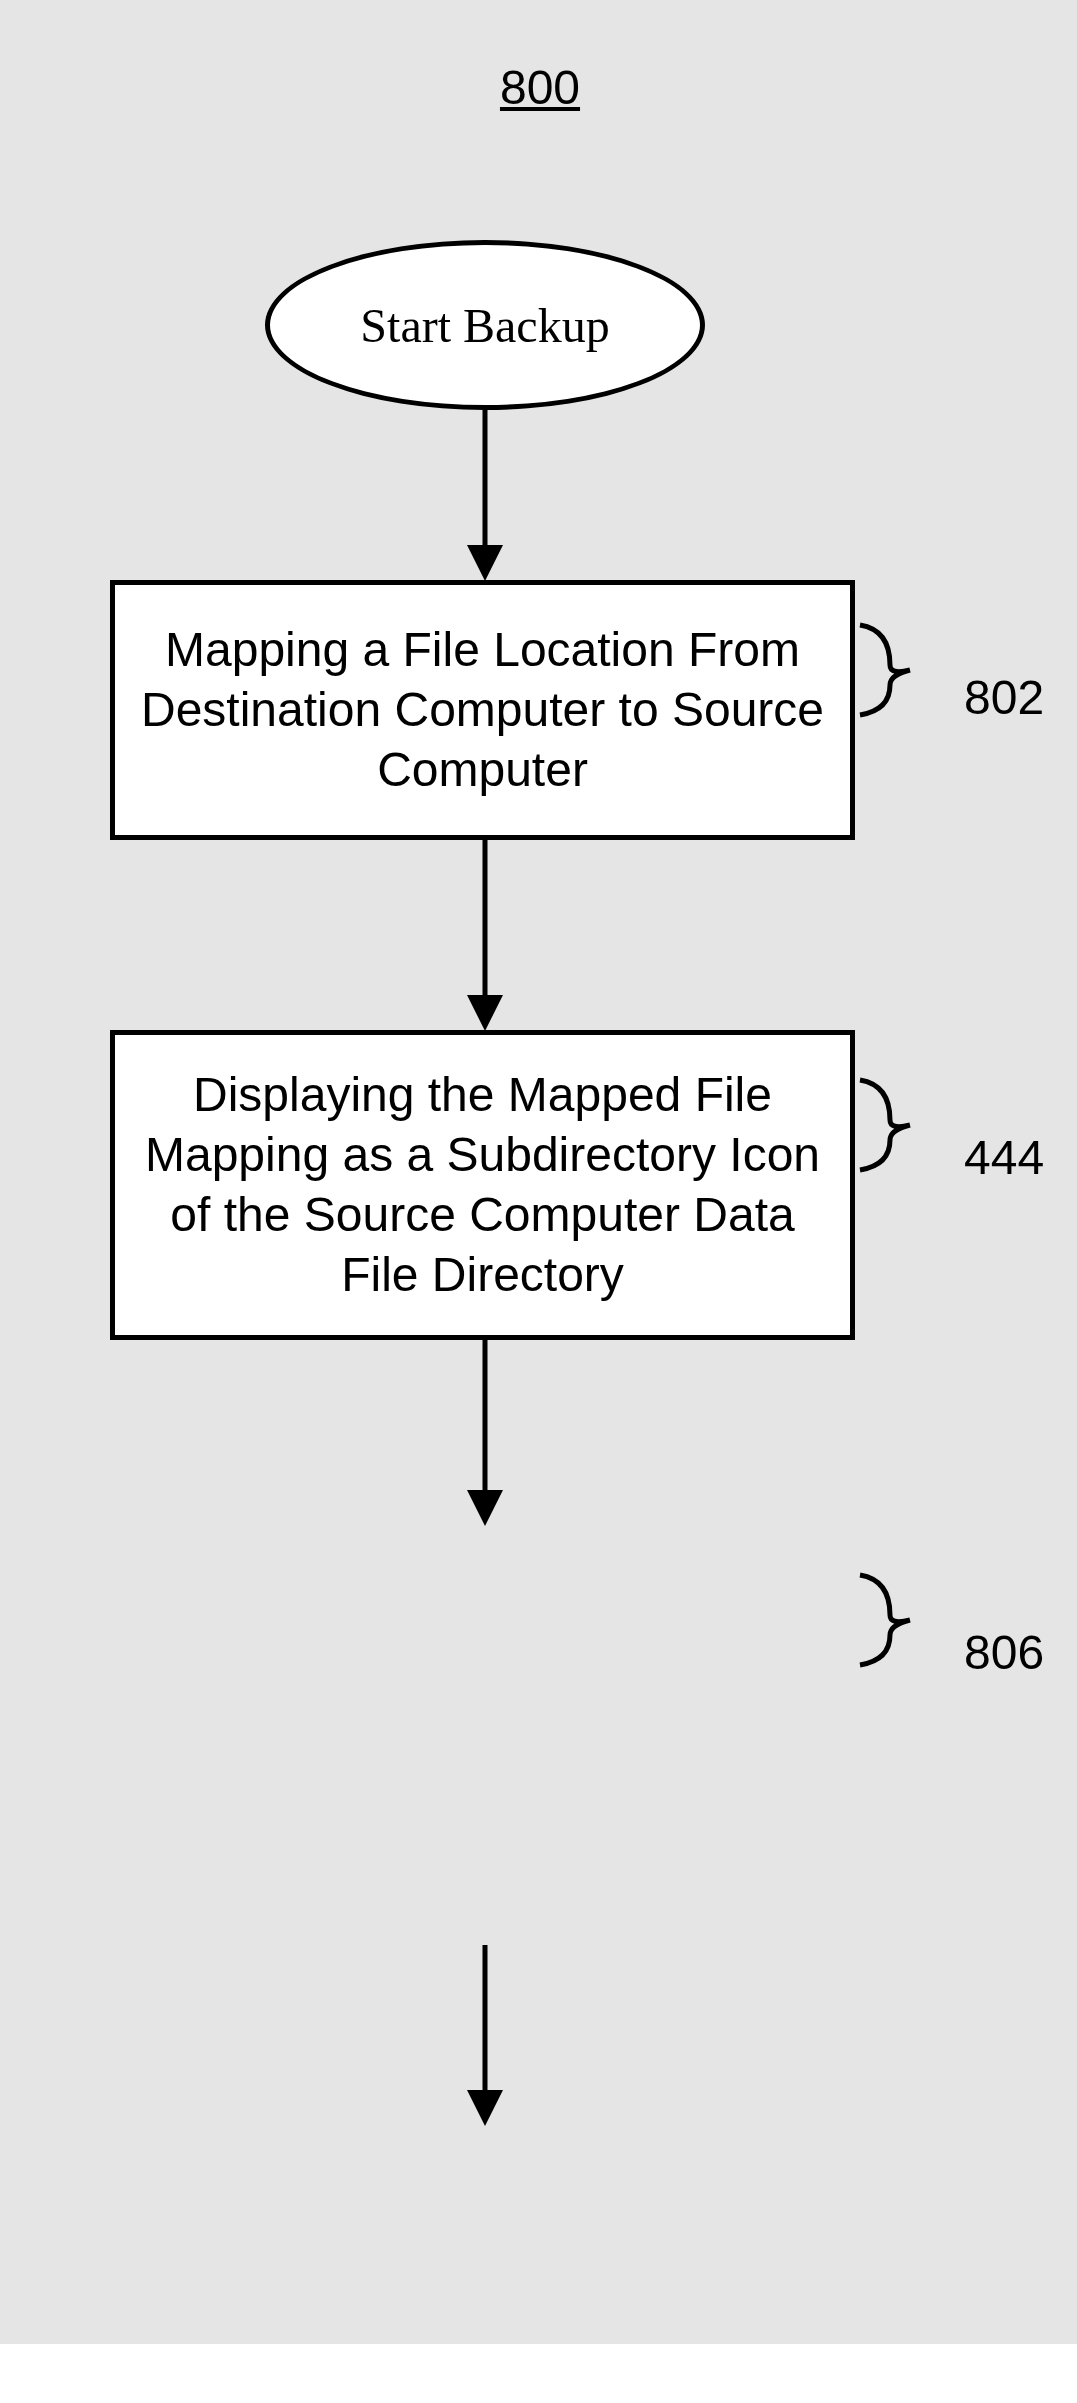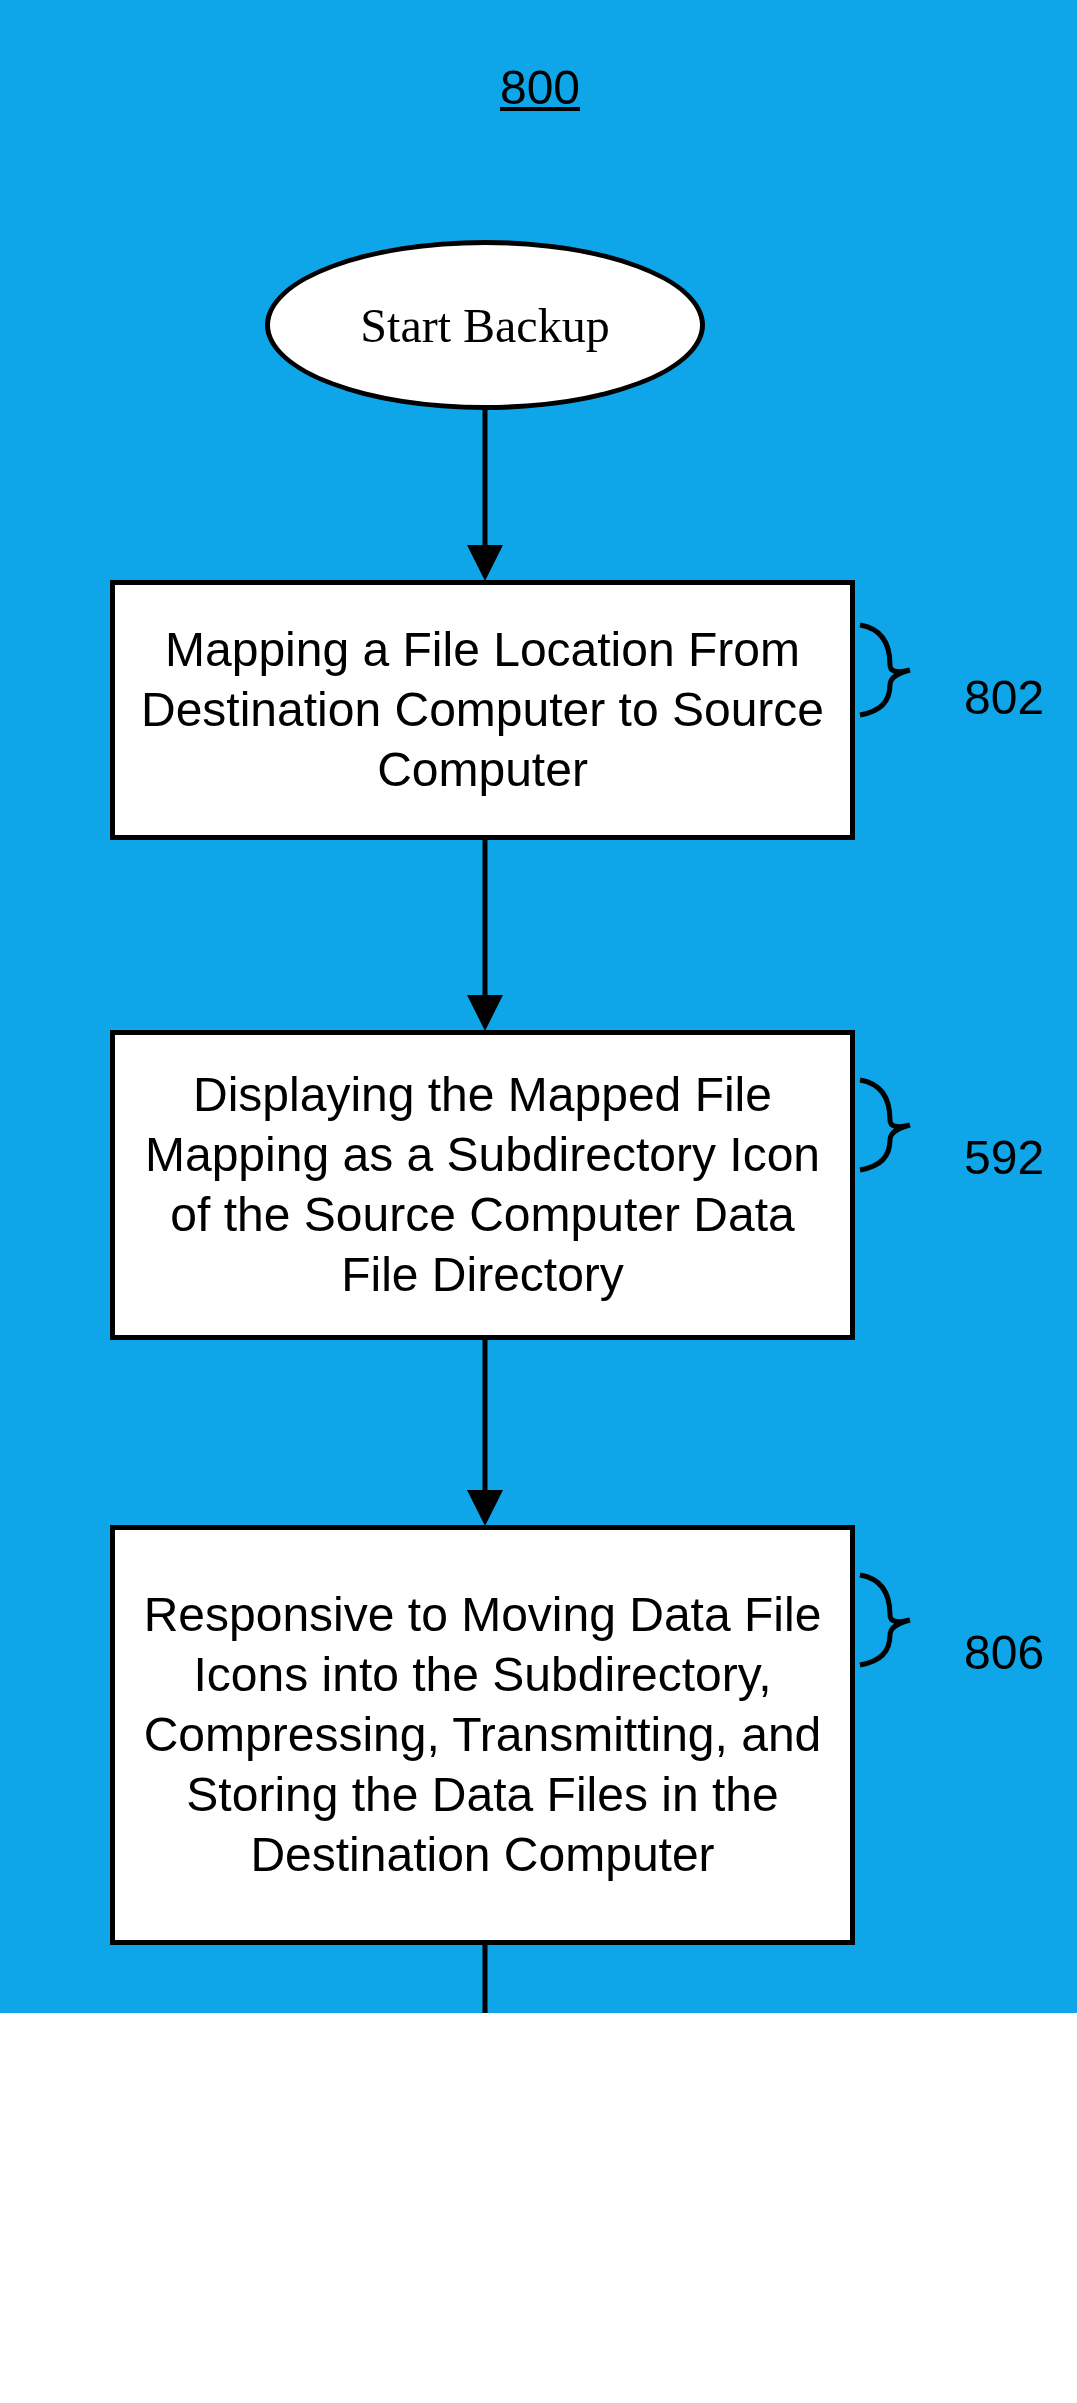--- a/index.html
+++ b/index.html
@@ -11,8 +11,8 @@
   .canvas {
     position: relative;
     width: 1077px;
-    height: 2013px;
-    background: #0ea5e9;
+    height: 2344px;
+    background: #e5e5e5;
   }
   .title {
     position: absolute;

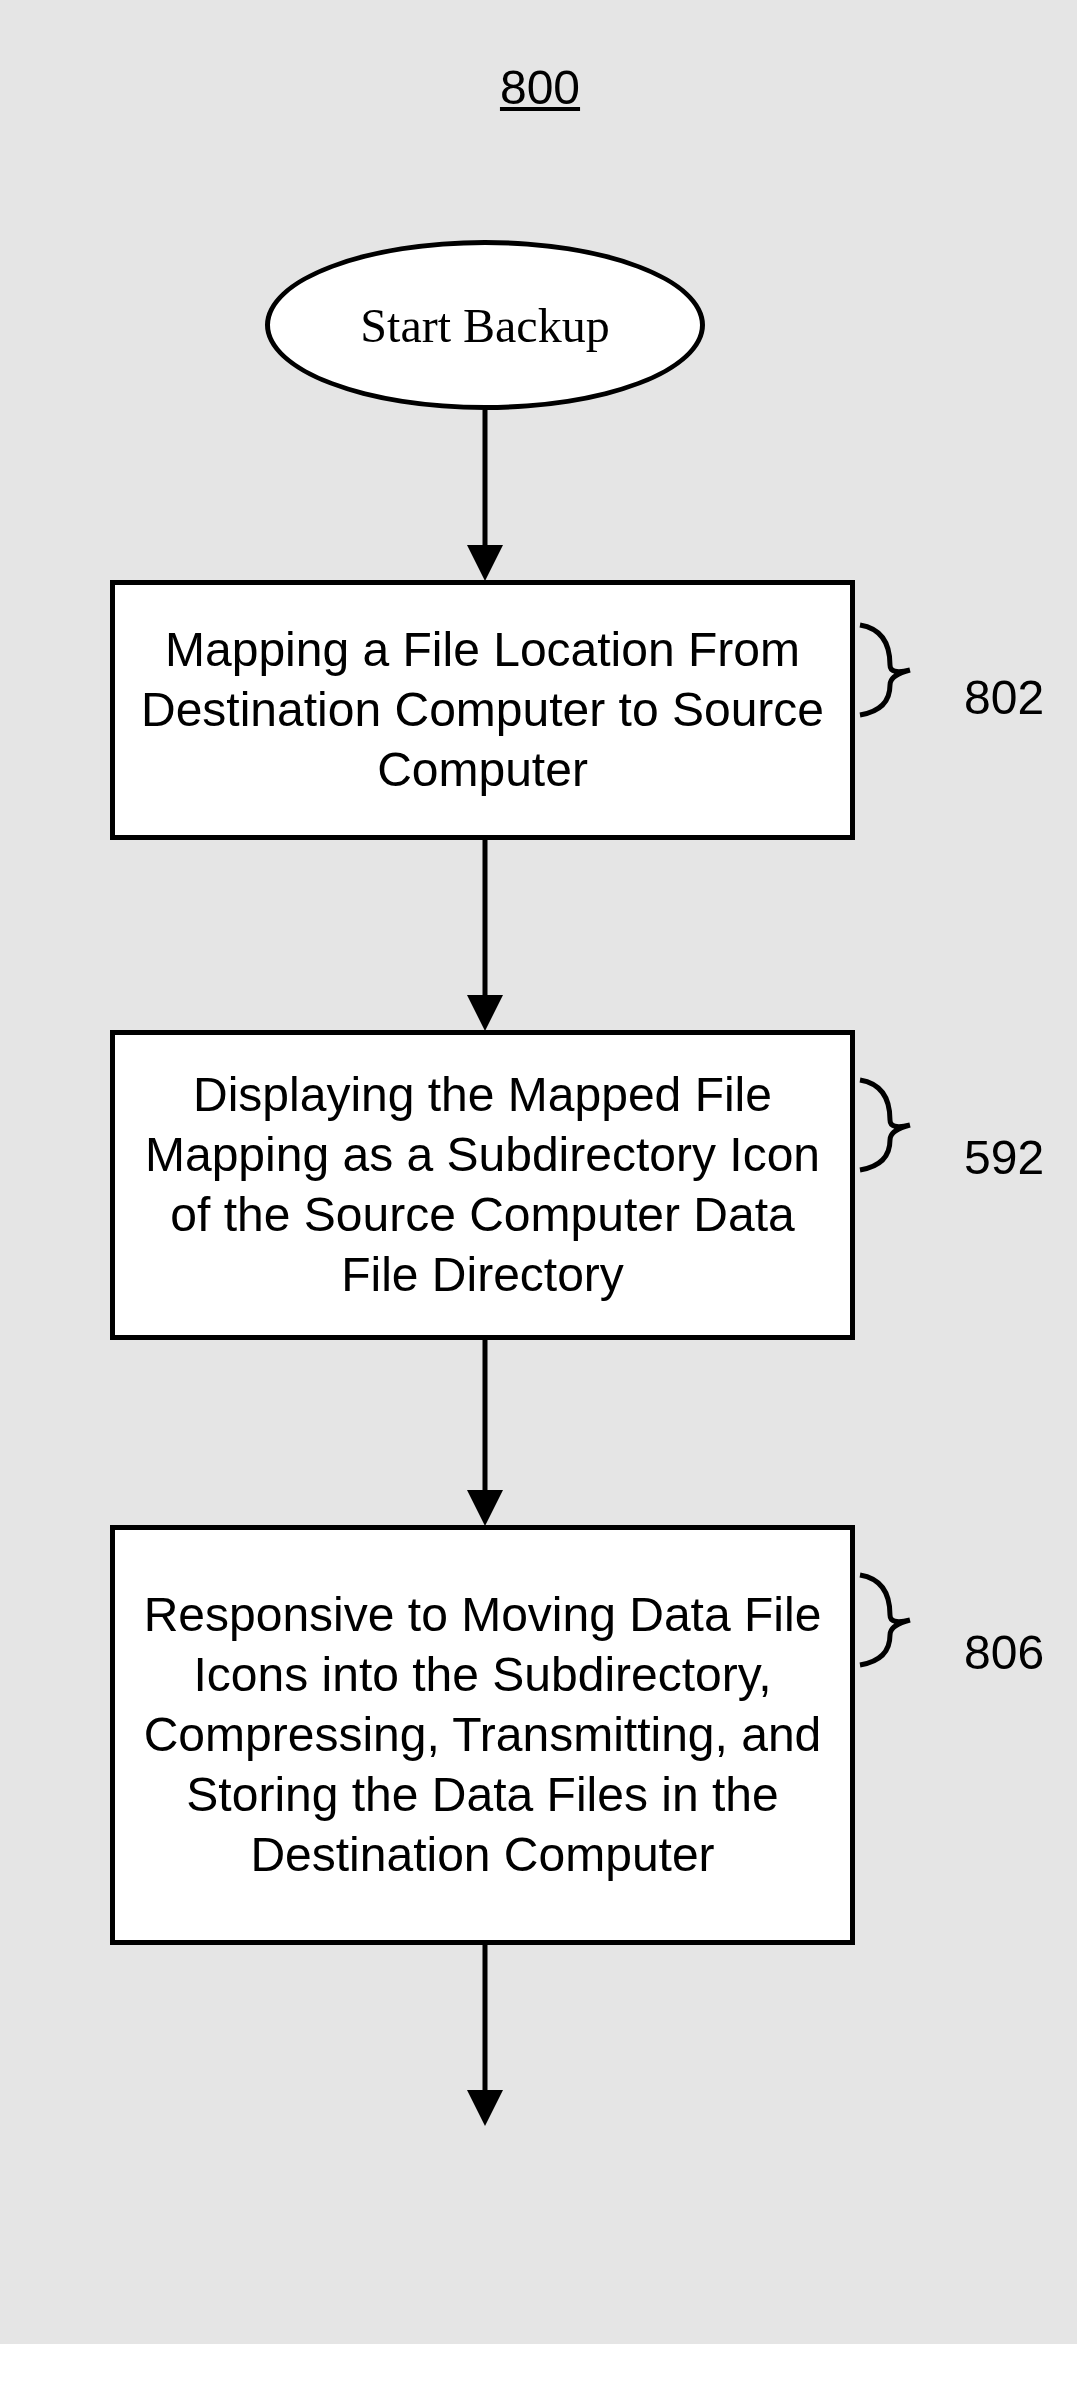--- a/index.html
+++ b/index.html
@@ -102,7 +102,7 @@
   <svg class="brace" style="left:855px; top:1075px;" width="60" height="100" viewBox="0 0 60 100">
     <path d="M 5 5 Q 35 10 35 45 Q 35 55 55 50 Q 35 55 35 65 Q 35 90 5 95" stroke="black" stroke-width="5" fill="none"></path>
   </svg>
-  <div class="label" style="left:930px; top:1130px;">592</div>
+  <div class="label" style="left:930px; top:1130px;">444</div>
 
   <div class="arrow-line" style="left:485px; top:1340px; height:155px;"></div>
   <div class="arrow-head" style="left:485px; top:1490px;"></div>

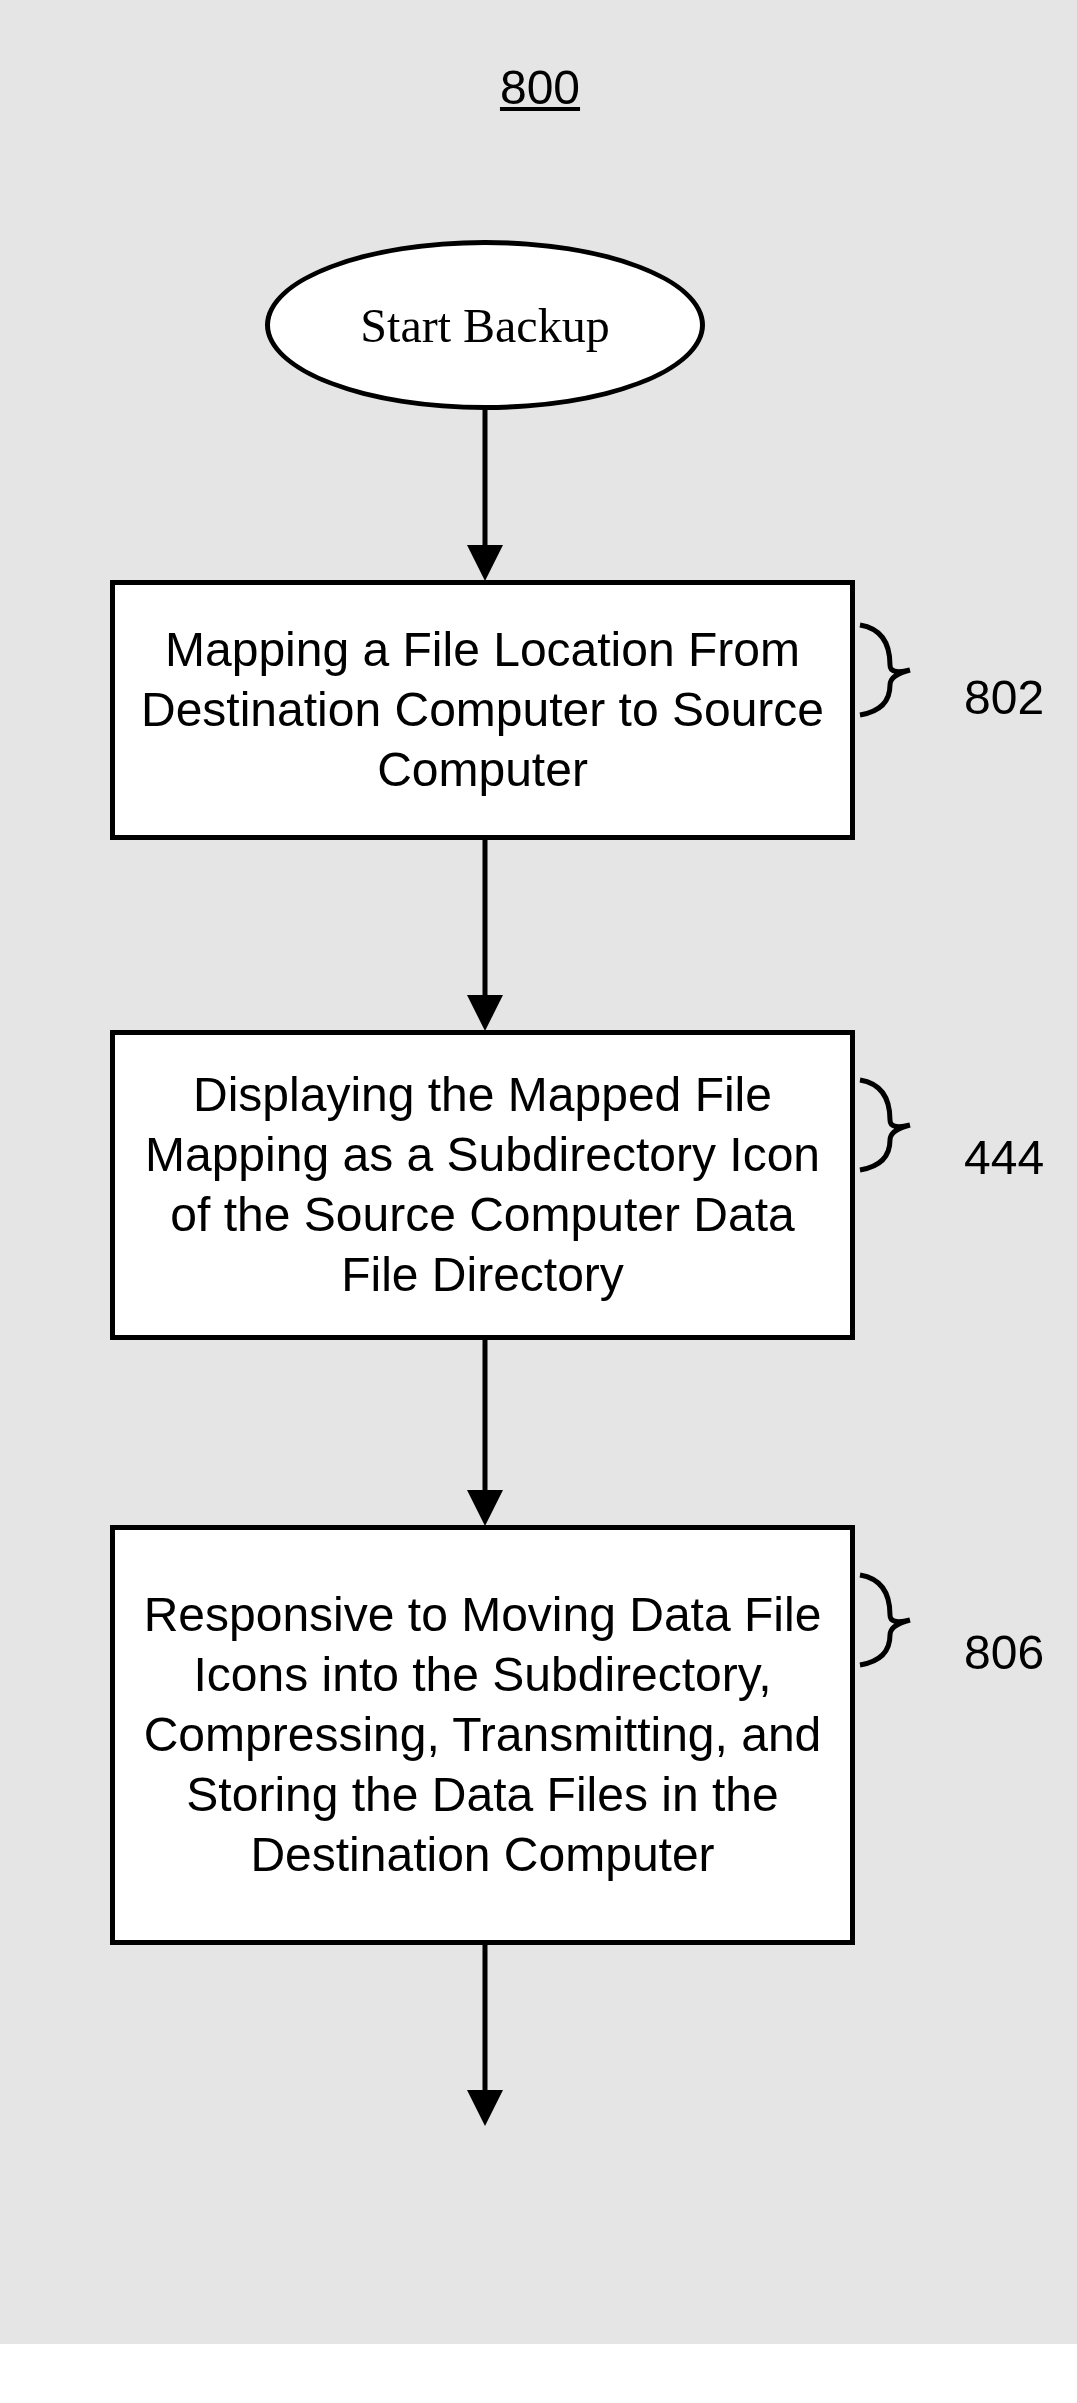--- a/index.html
+++ b/index.html
@@ -107,9 +107,6 @@
   <div class="arrow-line" style="left:485px; top:1340px; height:155px;"></div>
   <div class="arrow-head" style="left:485px; top:1490px;"></div>
 
-  <div class="rect" style="left:110px; top:1525px; width:745px; height:420px;">
-    <span>Responsive to Moving Data File Icons into the Subdirectory, Compressing, Transmitting, and Storing the Data Files in the Destination Computer</span>
-  </div>
   <svg class="brace" style="left:855px; top:1570px;" width="60" height="100" viewBox="0 0 60 100">
     <path d="M 5 5 Q 35 10 35 45 Q 35 55 55 50 Q 35 55 35 65 Q 35 90 5 95" stroke="black" stroke-width="5" fill="none"></path>
   </svg>

